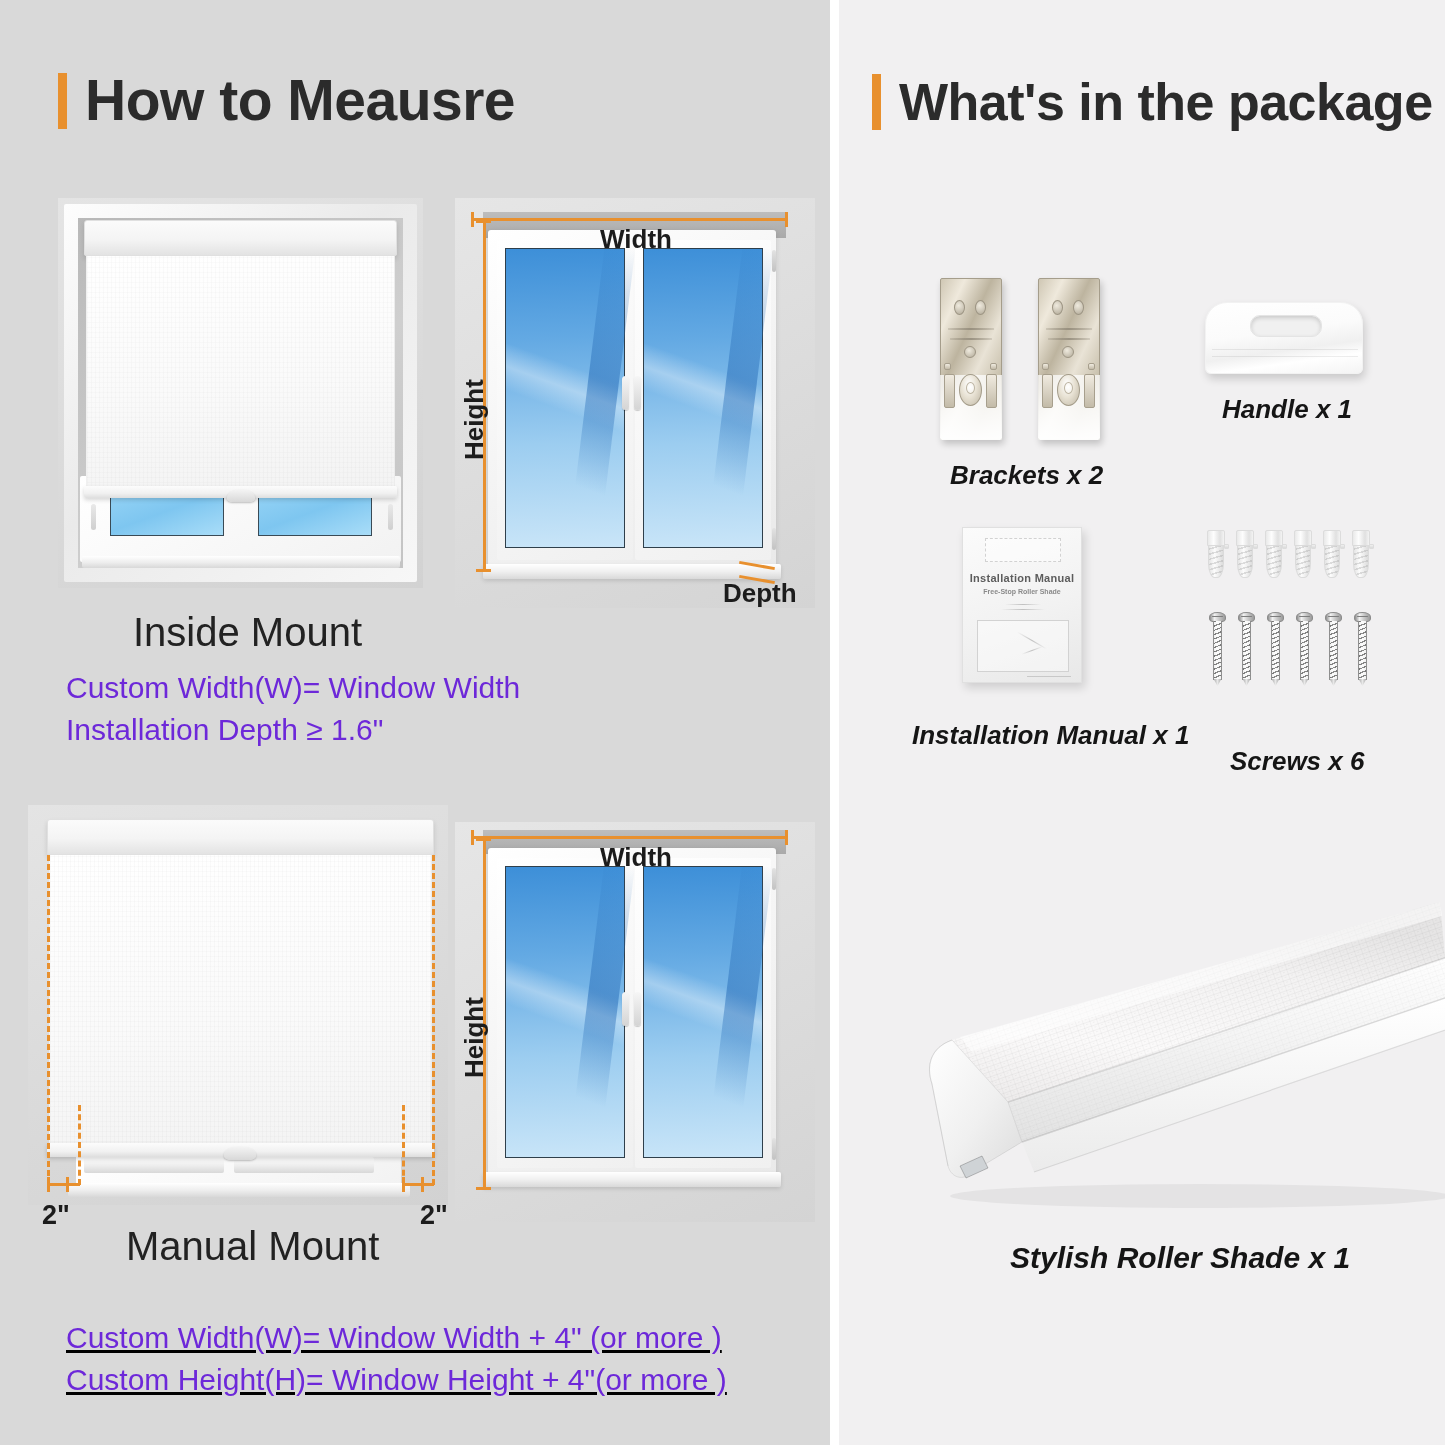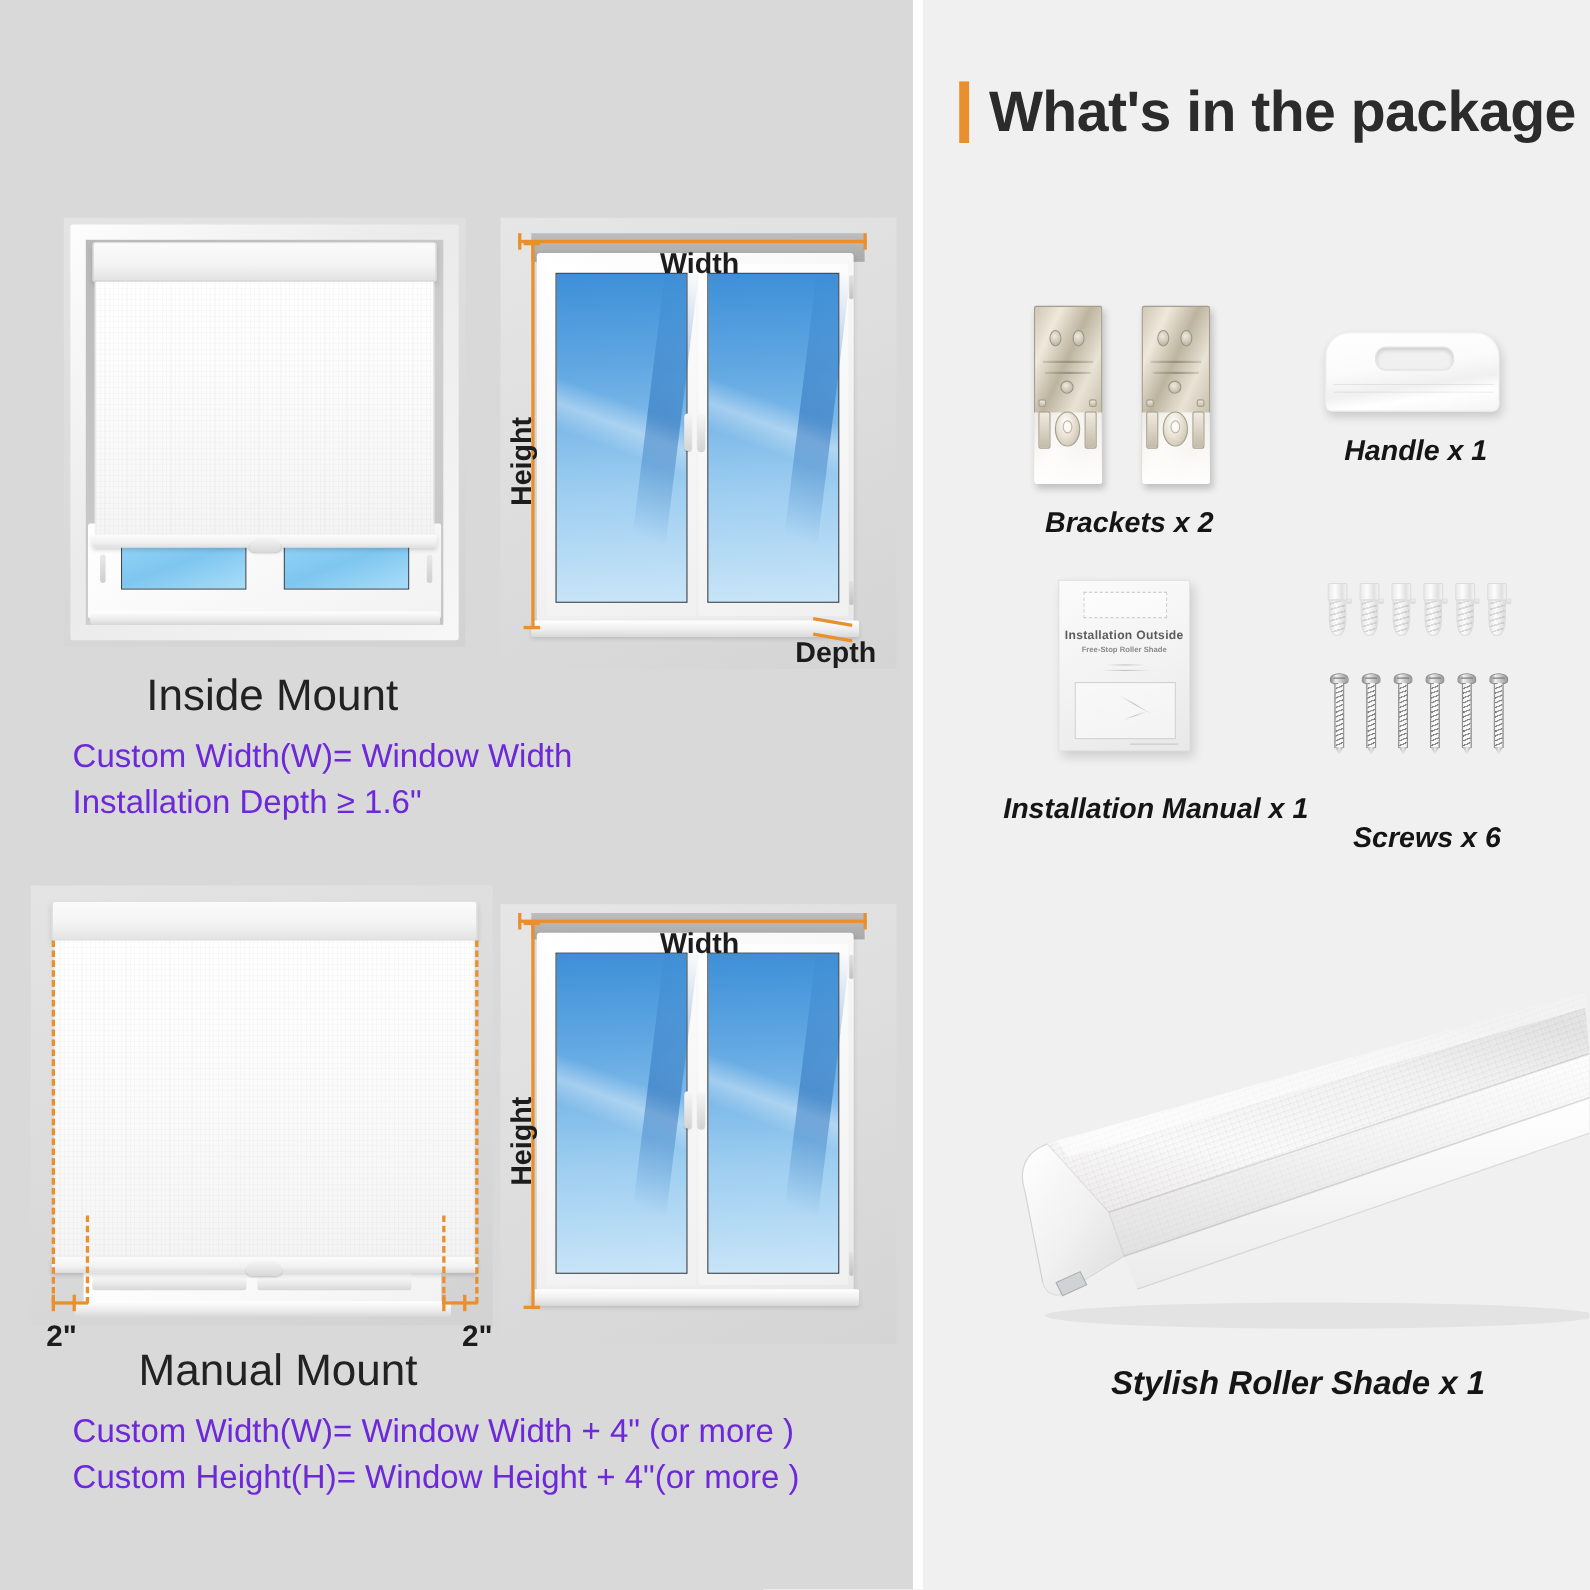--- a/index.html
+++ b/index.html
@@ -333,6 +333,10 @@
   <div class="panel-divider"></div>
   <div class="panel-right"></div>
 
+  <div class="heading" id="heading-left">
+    <div class="bar"></div>
+    <div class="txt">How to Meausre</div>
+  </div>
 
   <div class="heading" id="heading-right">
     <div class="bar"></div>

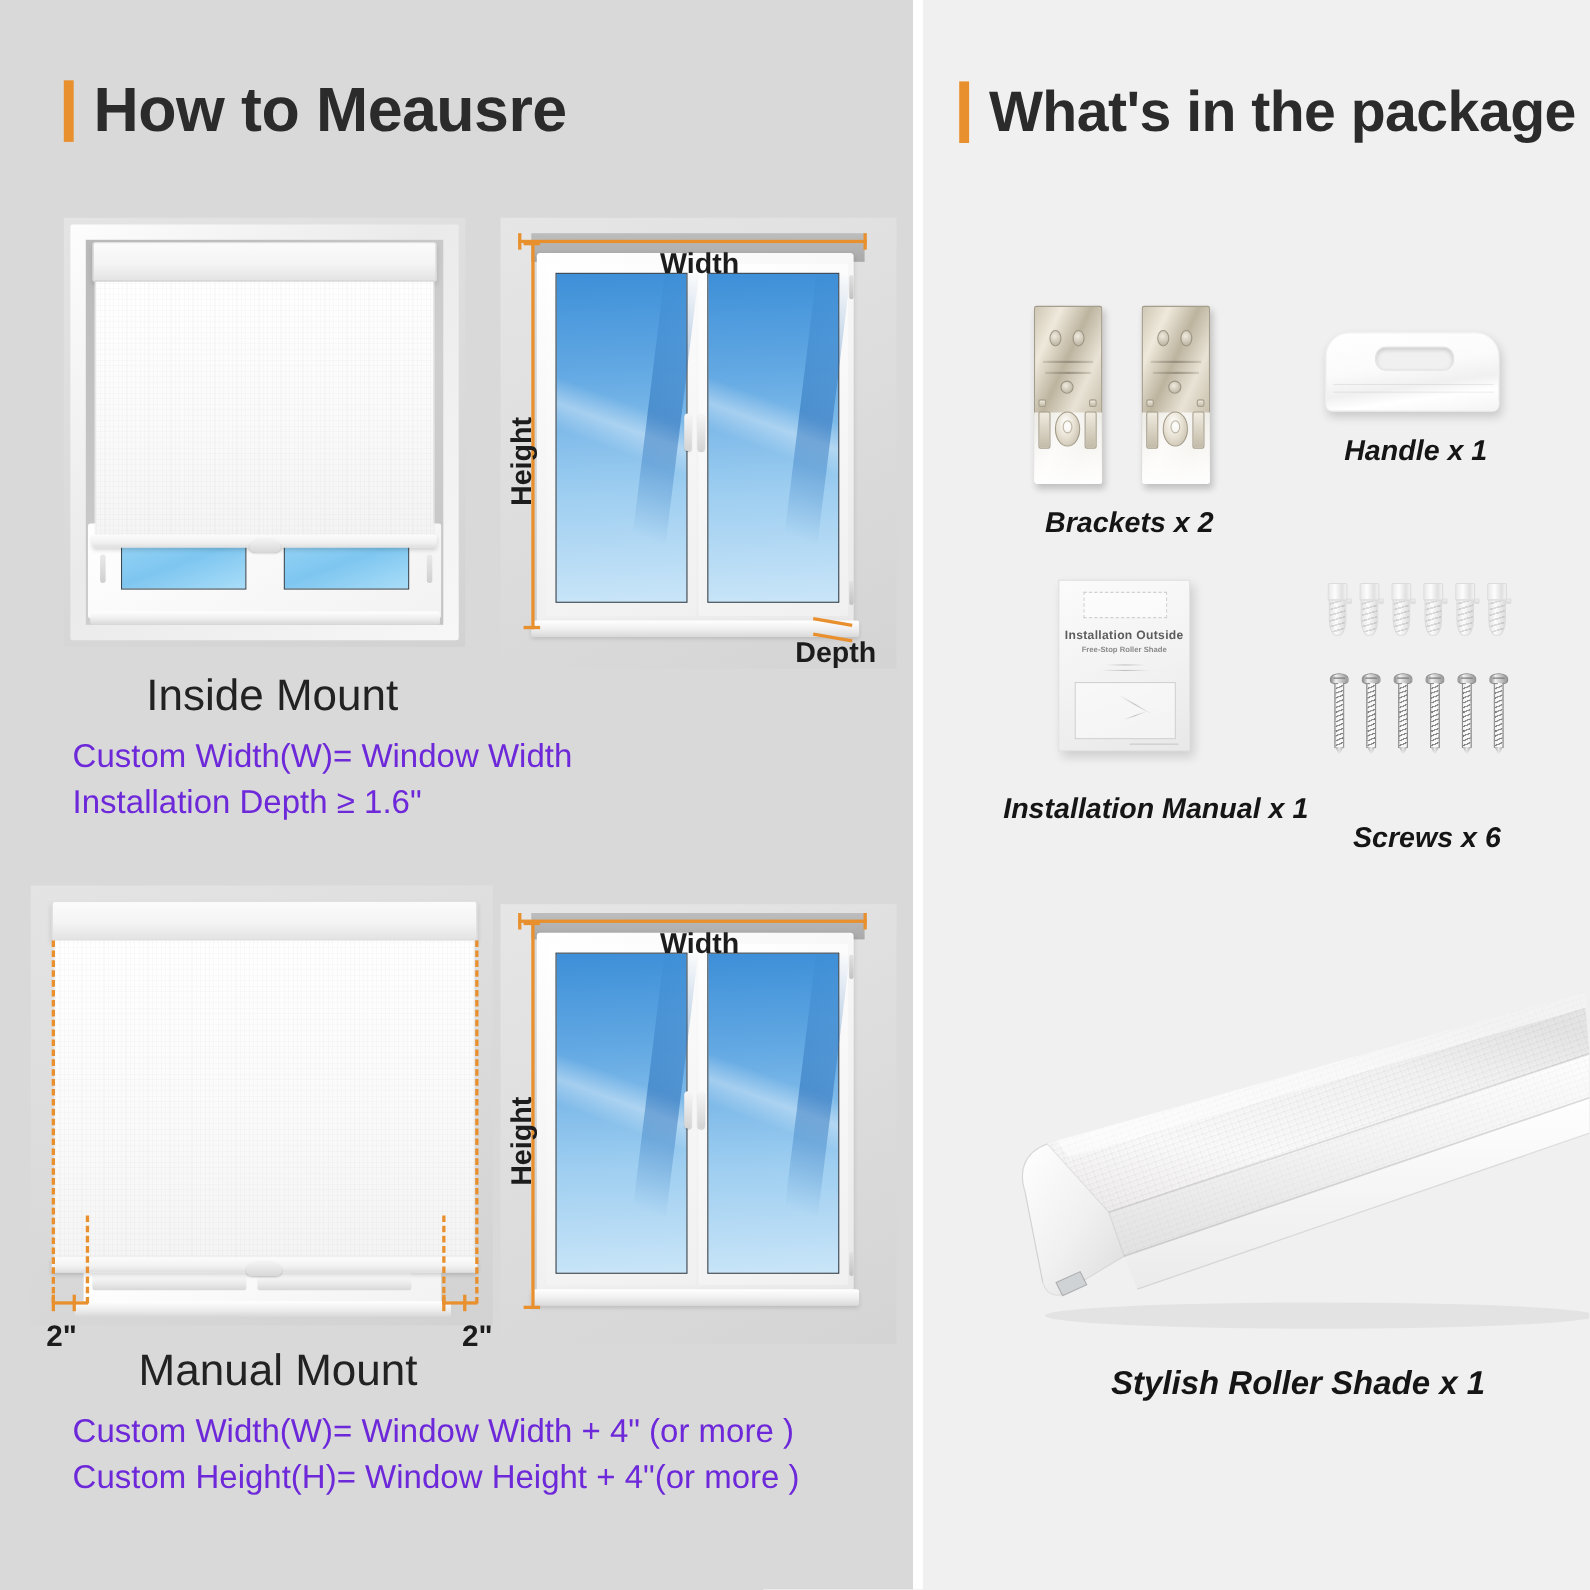--- a/index.html
+++ b/index.html
@@ -522,7 +522,7 @@
 
   <div class="manual-page" style="left:962px; top:527px; width:120px; height:156px;">
     <div class="manual-box" style="left:22px; top:10px; width:76px; height:24px; border-style:dashed;"></div>
-    <div class="manual-title" style="top:44px;">Installation Outside</div>
+    <div class="manual-title" style="top:44px;">Installation Manual</div>
     <div class="manual-sub" style="top:60px;">Free-Stop Roller Shade</div>
     <div class="manual-scribble" style="left:42px; top:76px; width:36px;"></div>
     <div class="manual-scribble" style="left:38px; top:81px; width:44px;"></div>

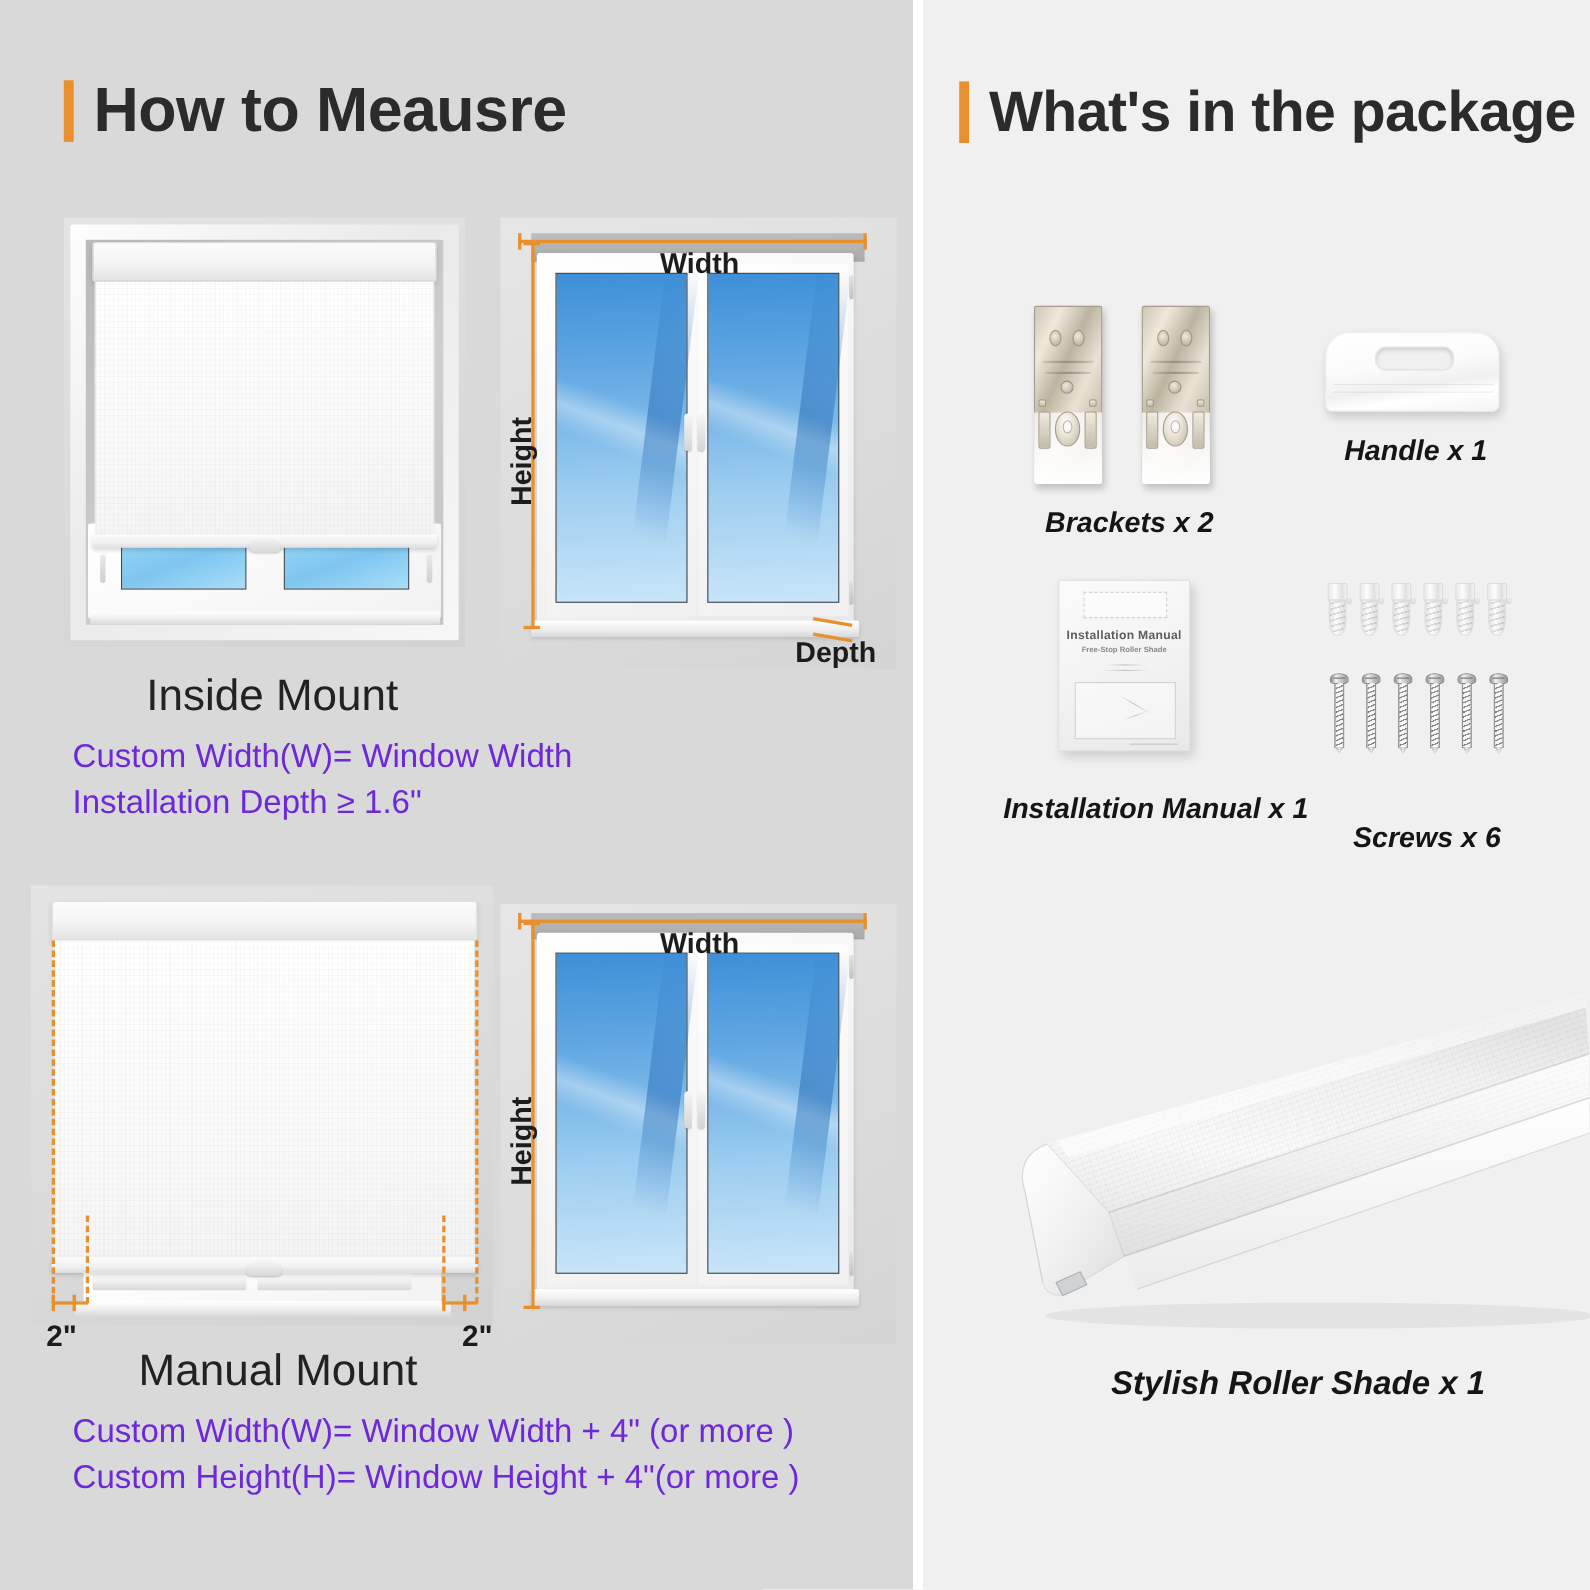--- a/index.html
+++ b/index.html
@@ -472,7 +472,7 @@
   </div>
 
   <div class="mount-title" style="left:126px; top:1226px;">Manual Mount</div>
-  <div class="mount-lines" style="left:66px; top:1284px;">
+  <div class="mount-lines" style="left:66px; top:1320px;text-decoration:underline;">
     <p>Custom Width(W)= Window Width + 4" (or more )</p>
     <p>Custom Height(H)= Window Height + 4"(or more )</p>
   </div>

